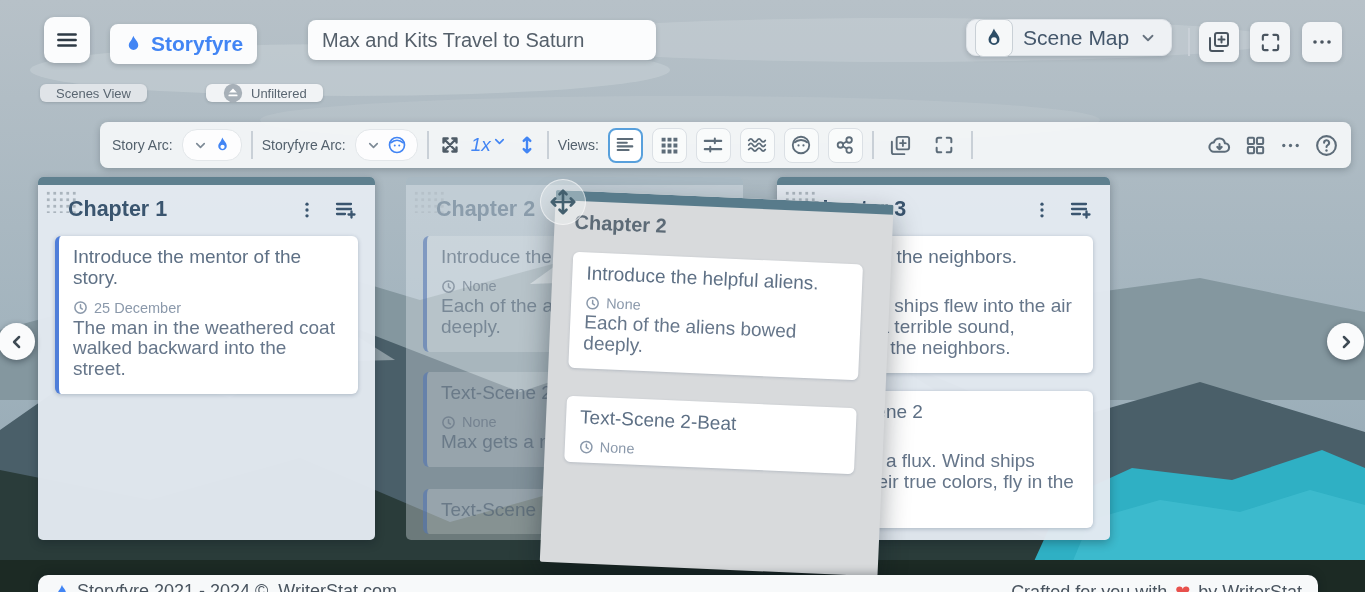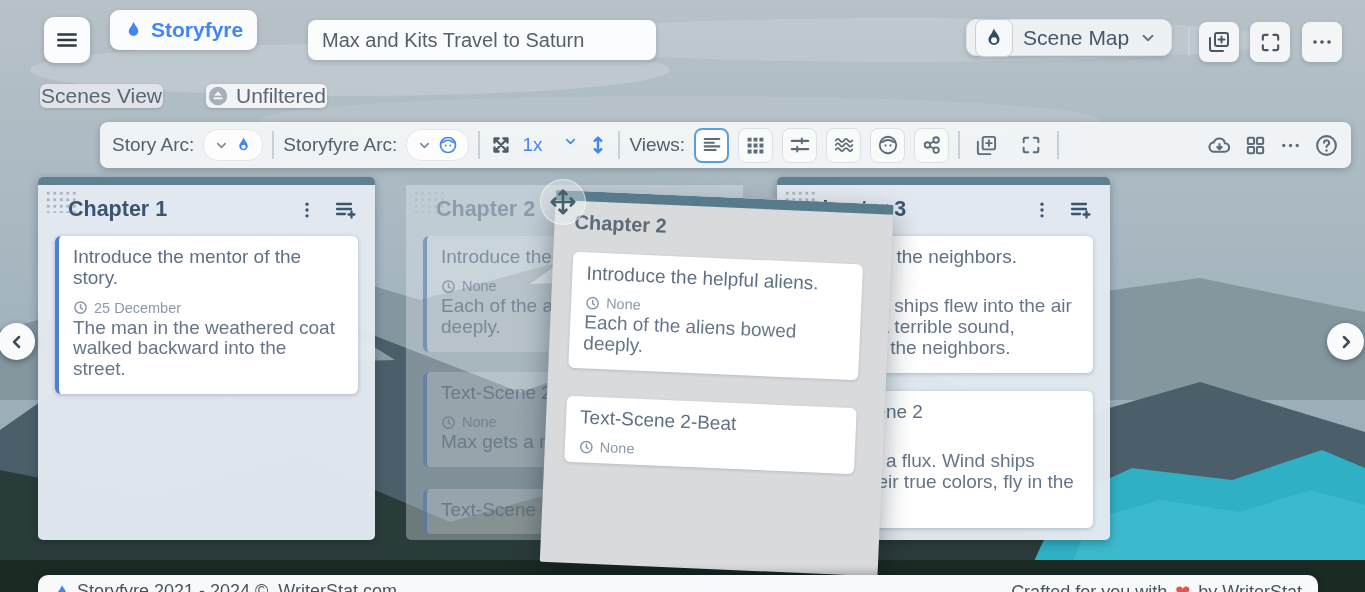--- a/index.html
+++ b/index.html
@@ -144,7 +144,7 @@
       </svg>
   </div>
 
-  <div class="abs logo-pill z20" style="left:110px; top:10px;border-radius:9px;">
+  <div class="abs logo-pill z20" style="left:110px; top:24px;">
     <svg class="ic" width="19" height="24" viewBox="0 0 24 24" fill="#4285f4">
         <path d="M12 1.5c.8 4 6 6.8 6 12a6 6 0 0 1-12 0c0-3.2 2.6-5.2 3.7-7.3C10.6 4.5 11.2 3 12 1.5z"></path>
       </svg>

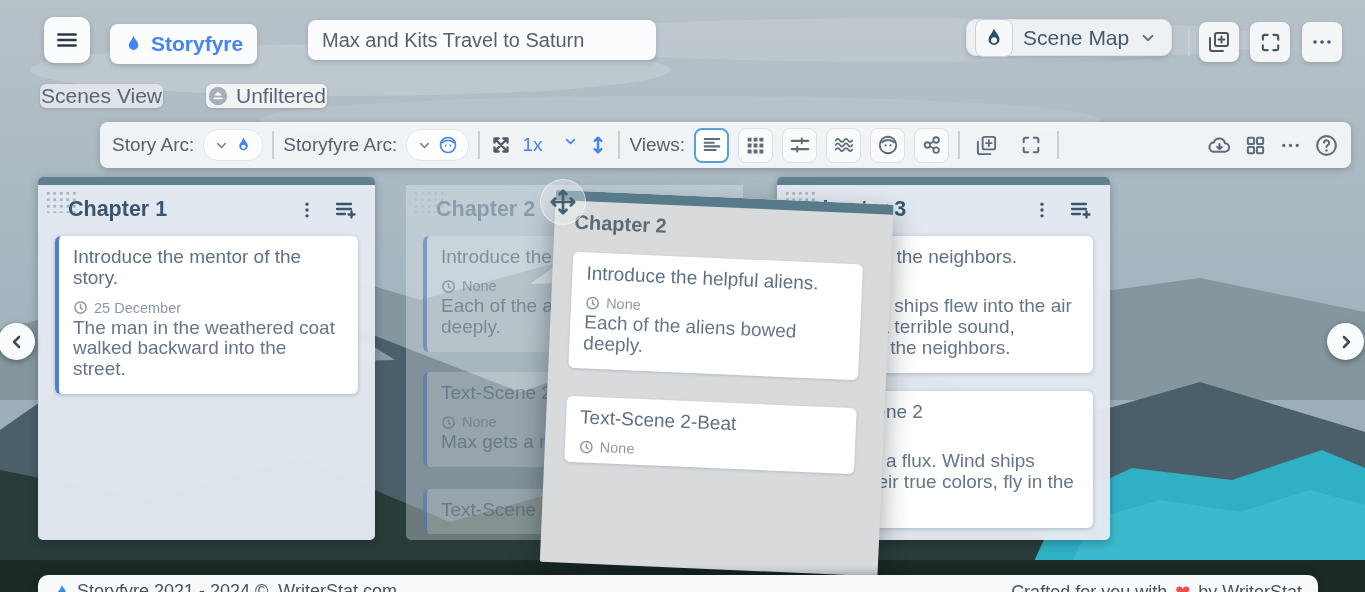--- a/index.html
+++ b/index.html
@@ -34,8 +34,8 @@
             display:flex; align-items:center; justify-content:center; cursor:pointer; }
 
   
-  .pill { height:24px; border-radius:6px; display:flex; align-items:center; gap:7px;
-          padding:0 1px; font-size:21px; color:#5a6671; box-shadow:0 1px 3px rgba(30,40,50,.18); }
+  .pill { height:18px; border-radius:6px; display:flex; align-items:center; gap:7px;
+          padding:0 16px; font-size:13px; color:#5a6671; box-shadow:0 1px 3px rgba(30,40,50,.18); }
   .pill.dark  { background:#e0e4e8; }
   .pill.light { background:#f1f3f5; }
 

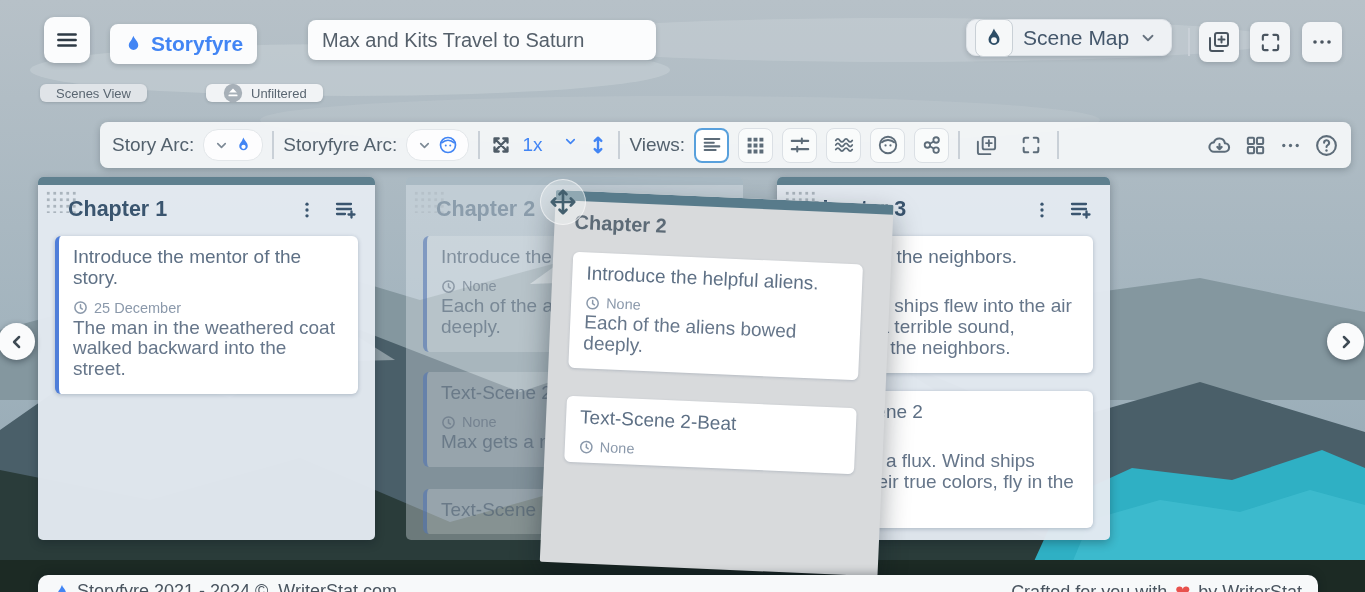--- a/index.html
+++ b/index.html
@@ -43,7 +43,7 @@
   .toolbar { left:100px; top:122px; width:1251px; height:46px; background:rgba(245,247,249,.93);
              border-radius:8px; box-shadow:0 2px 7px rgba(20,30,40,.25);
              display:flex; align-items:center; padding:0 12px; gap:9px; }
-  .tb-label { color:#53616d; font-size:19px; white-space:nowrap; }
+  .tb-label { color:#53616d; font-size:14px; white-space:nowrap; }
   .tb-chip { background:#fdfdfe; border:1px solid #e3e7ea; border-radius:15px; height:32px;
              display:flex; align-items:center; gap:6px; padding:0 10px; cursor:pointer; }
   .zoom-chip { display:flex; align-items:flex-start; gap:21px; color:#4285f4; font-size:19px;

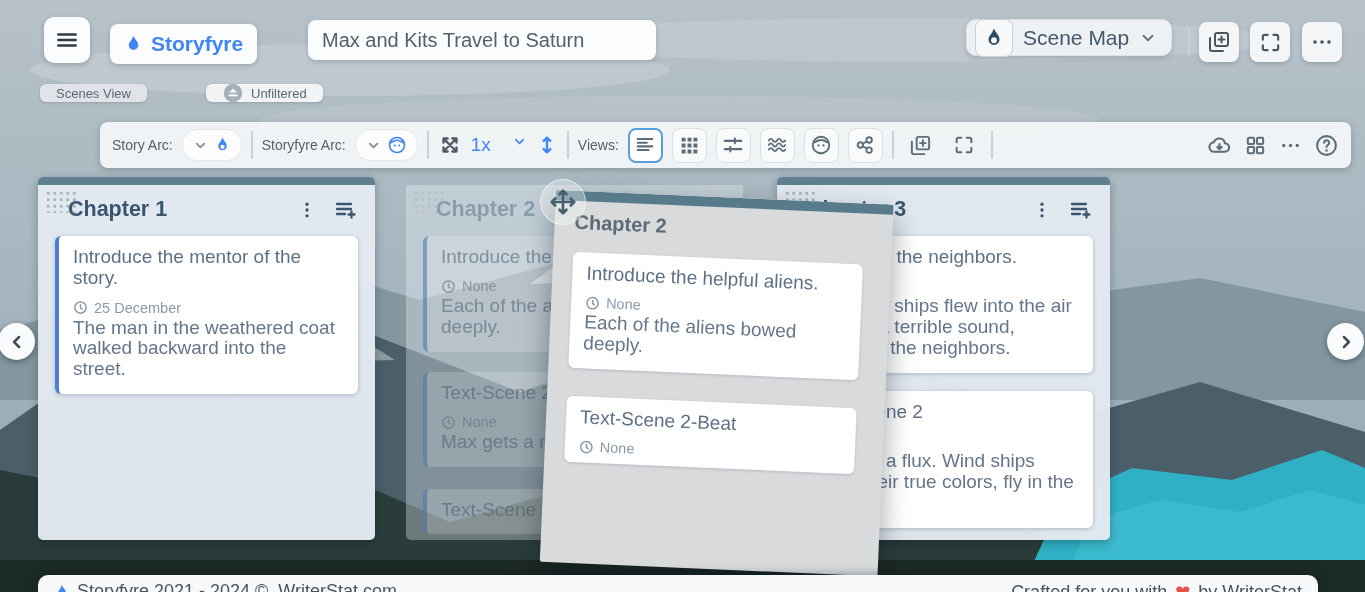--- a/index.html
+++ b/index.html
@@ -46,8 +46,8 @@
   .tb-label { color:#53616d; font-size:14px; white-space:nowrap; }
   .tb-chip { background:#fdfdfe; border:1px solid #e3e7ea; border-radius:15px; height:32px;
              display:flex; align-items:center; gap:6px; padding:0 10px; cursor:pointer; }
-  .zoom-chip { display:flex; align-items:flex-start; gap:21px; color:#4285f4; font-size:19px;
-             font-weight:500; cursor:pointer; }
+  .zoom-chip { display:flex; align-items:flex-start; gap:1px; color:#4285f4; font-size:19px;
+             font-weight:500; cursor:pointer;font-style:italic; }
   .view-btn { width:35px; height:35px; border:1px solid #dbe0e5; border-radius:8px;
              background:rgba(252,253,254,.7); display:flex; align-items:center;
              justify-content:center; cursor:pointer; }

